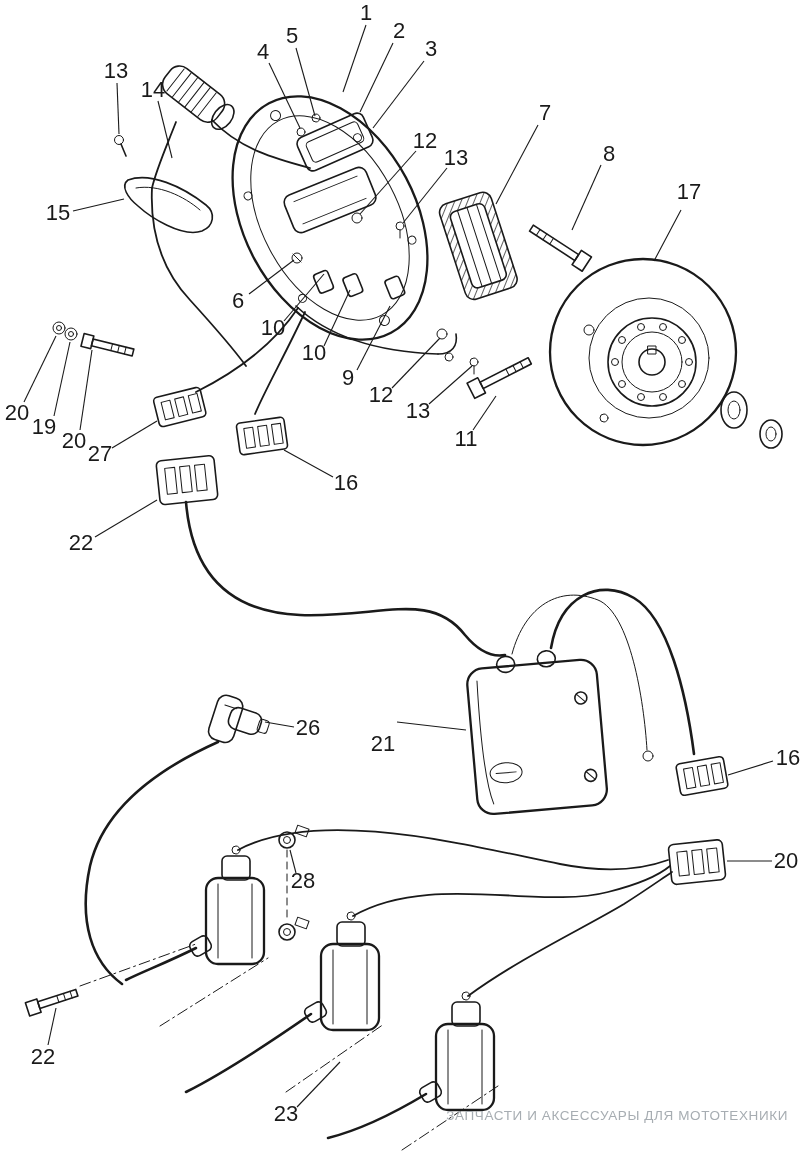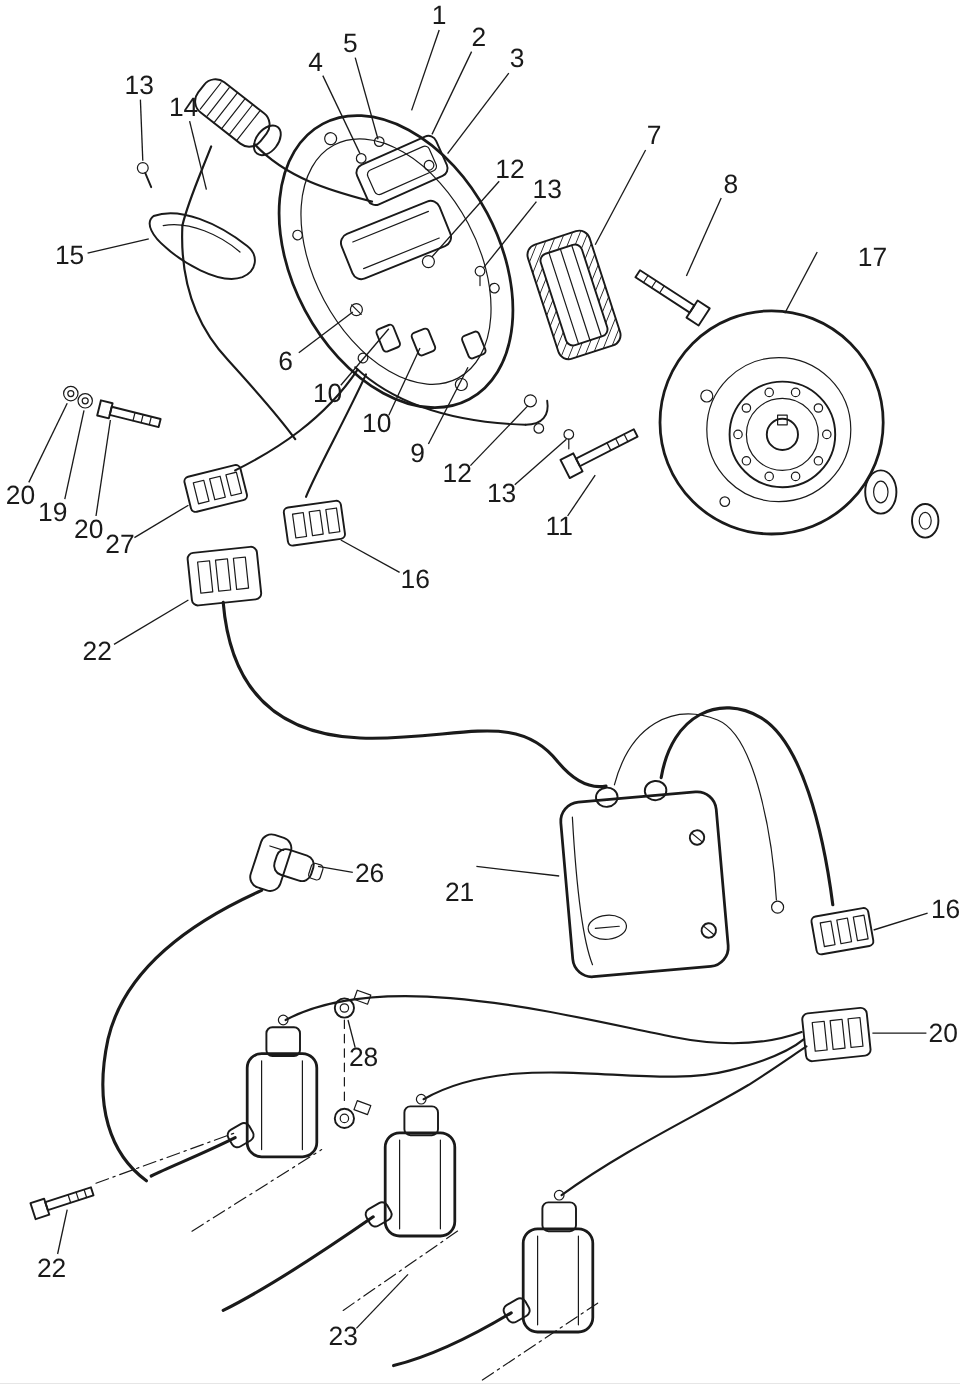--- a/index.html
+++ b/index.html
@@ -359,7 +359,7 @@
       <div class="callout" style="left: 456px; top: 158px;">13</div>
       <div class="callout" style="left: 545px; top: 113px;">7</div>
       <div class="callout" style="left: 609px; top: 154px;">8</div>
-      <div class="callout" style="left: 689px; top: 215px; margin-left: 38px;">17</div>
+      <div class="callout" style="left: 689px; top: 192px;">17</div>
       <div class="callout" style="left: 238px; top: 301px;">6</div>
       <div class="callout" style="left: 273px; top: 328px;">10</div>
       <div class="callout" style="left: 314px; top: 353px;">10</div>

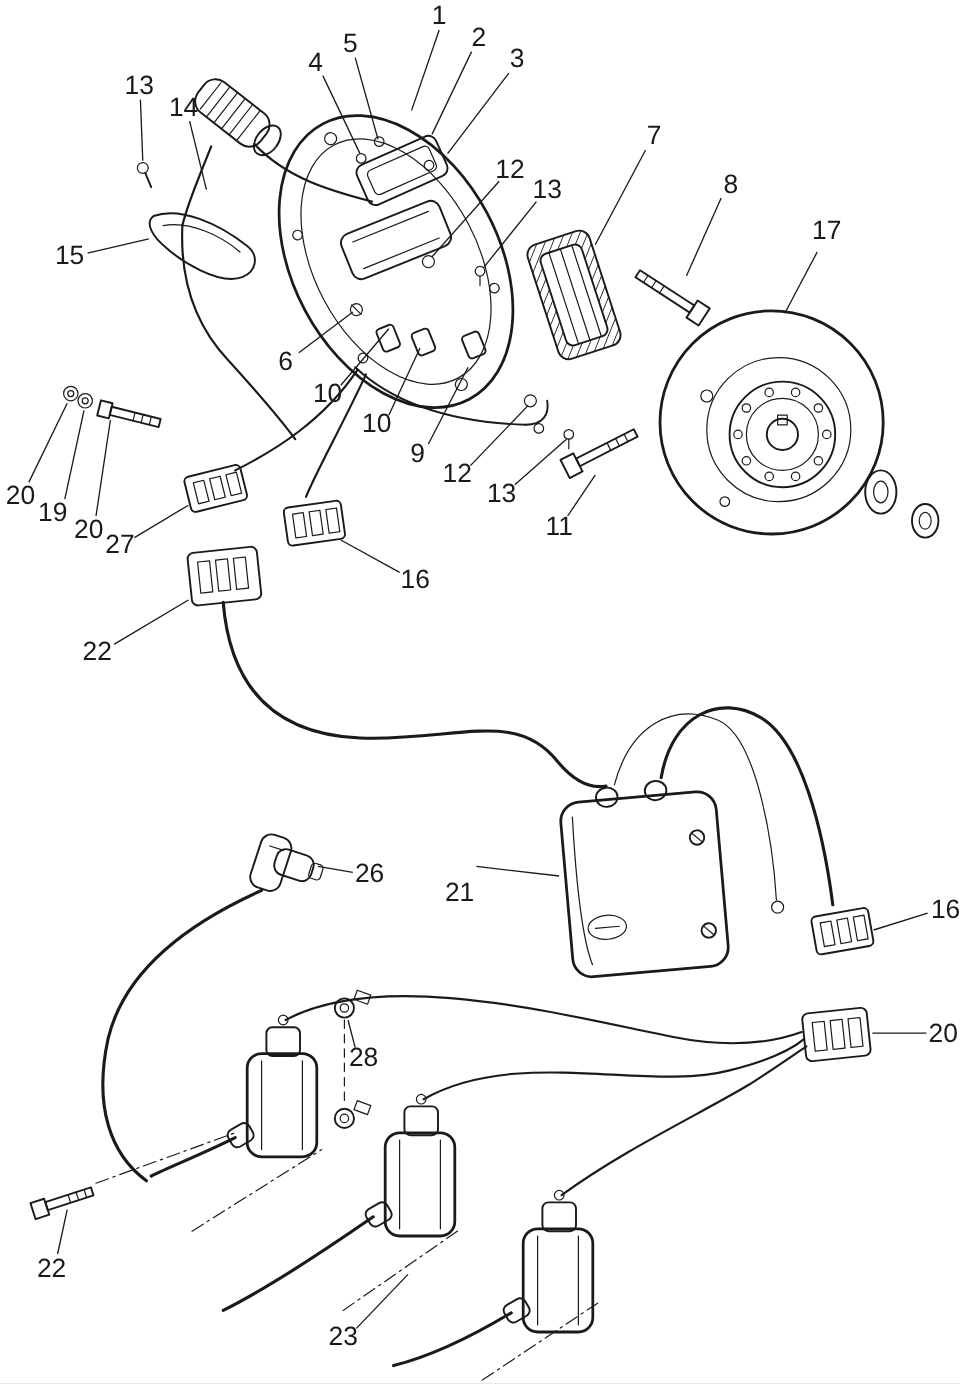--- a/index.html
+++ b/index.html
@@ -383,6 +383,7 @@
     </div>
 
   <div class="watermark">
+    <div class="wm-tagline">ЗАПЧАСТИ И АКСЕССУАРЫ ДЛЯ МОТОТЕХНИКИ</div>
   </div>
 
 </div>

